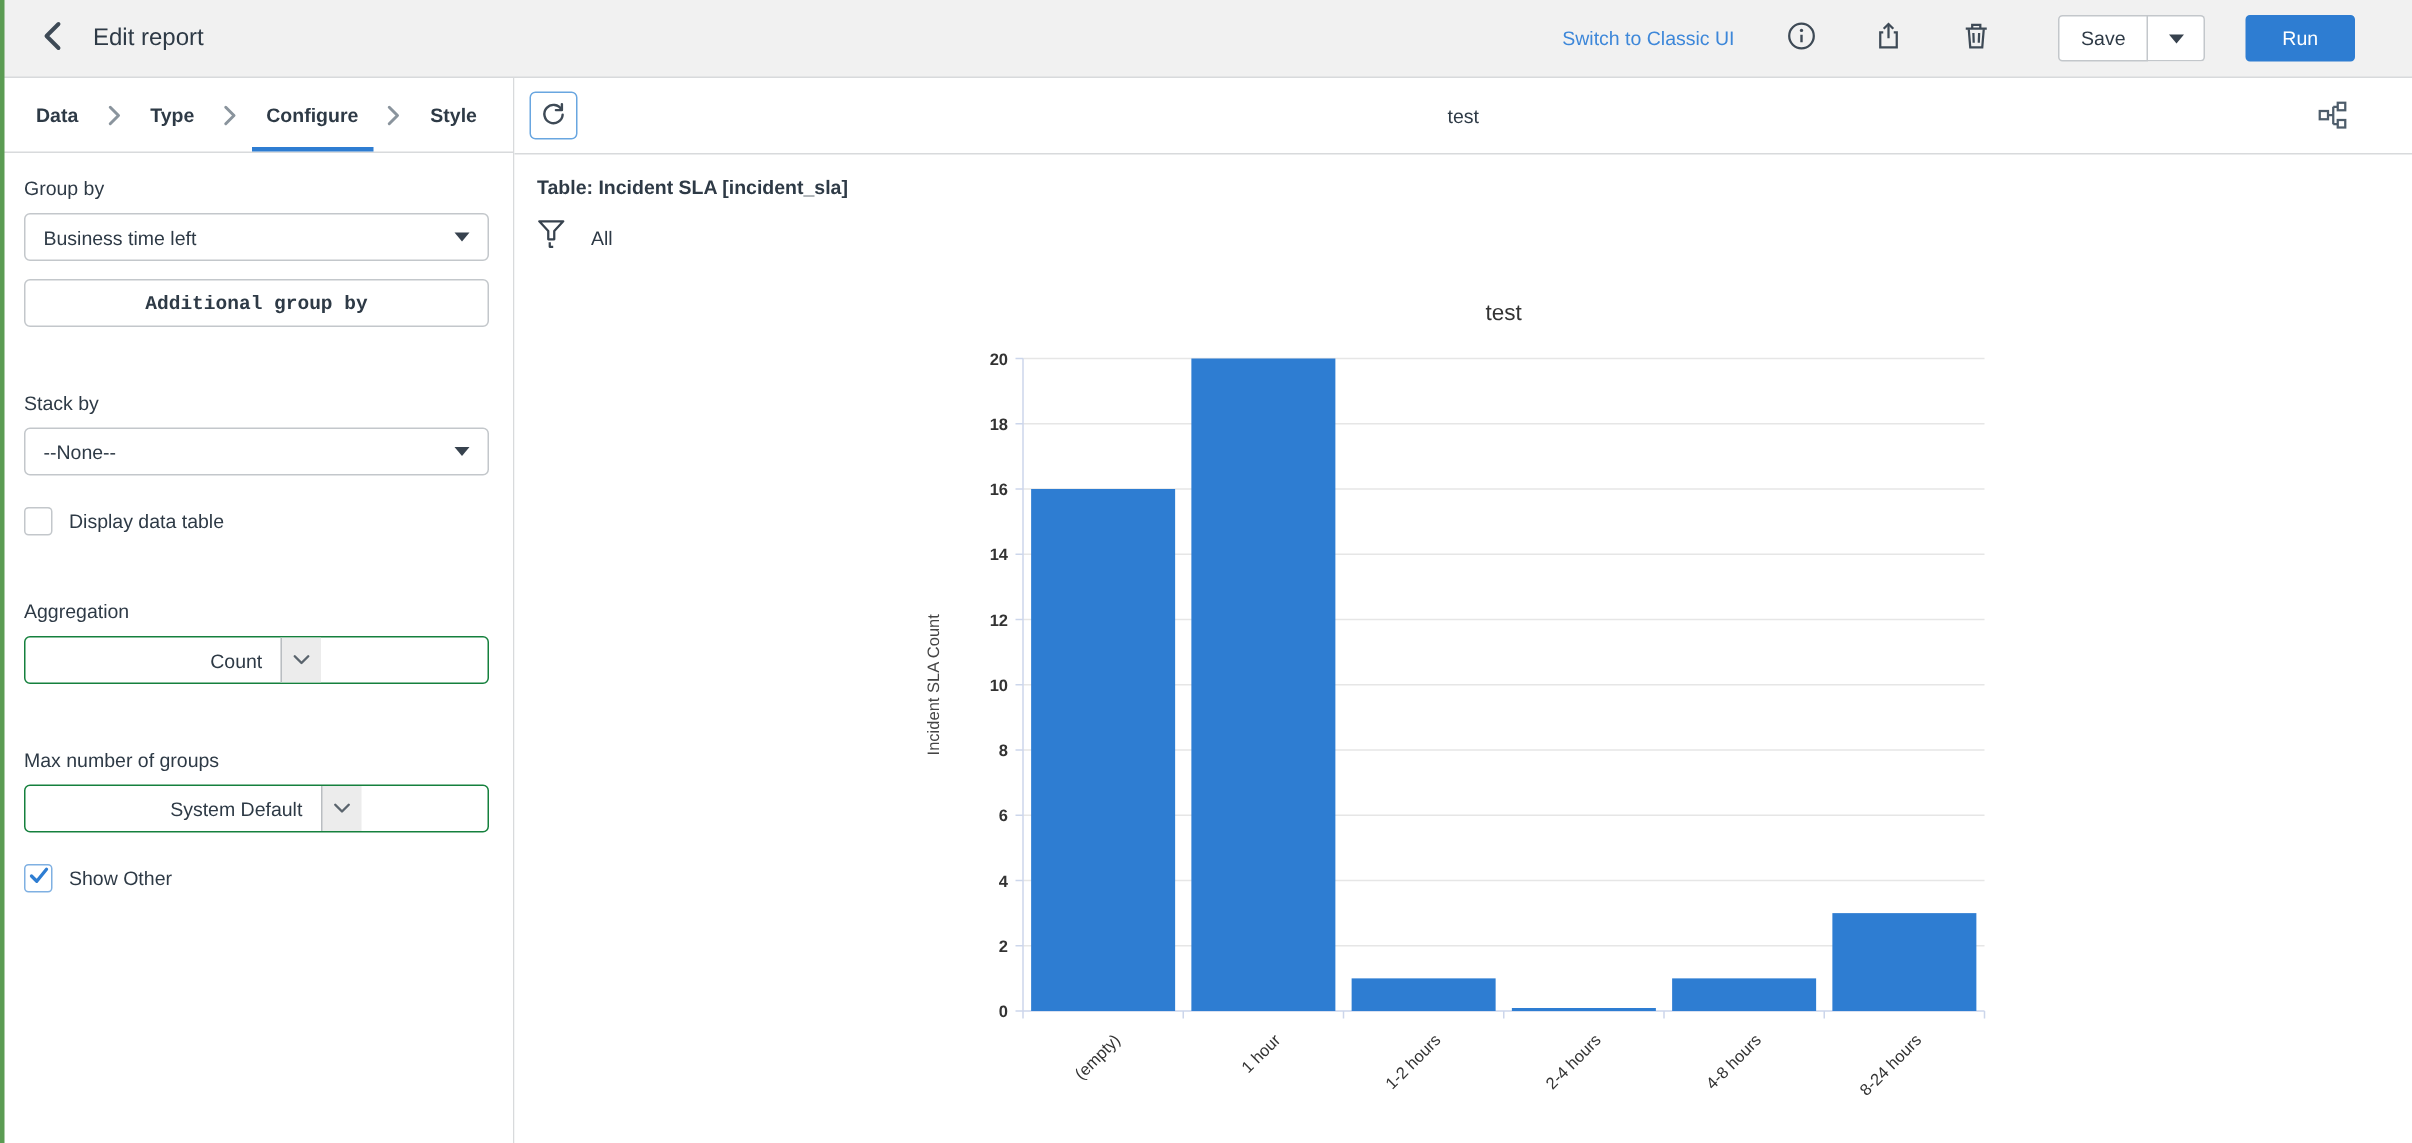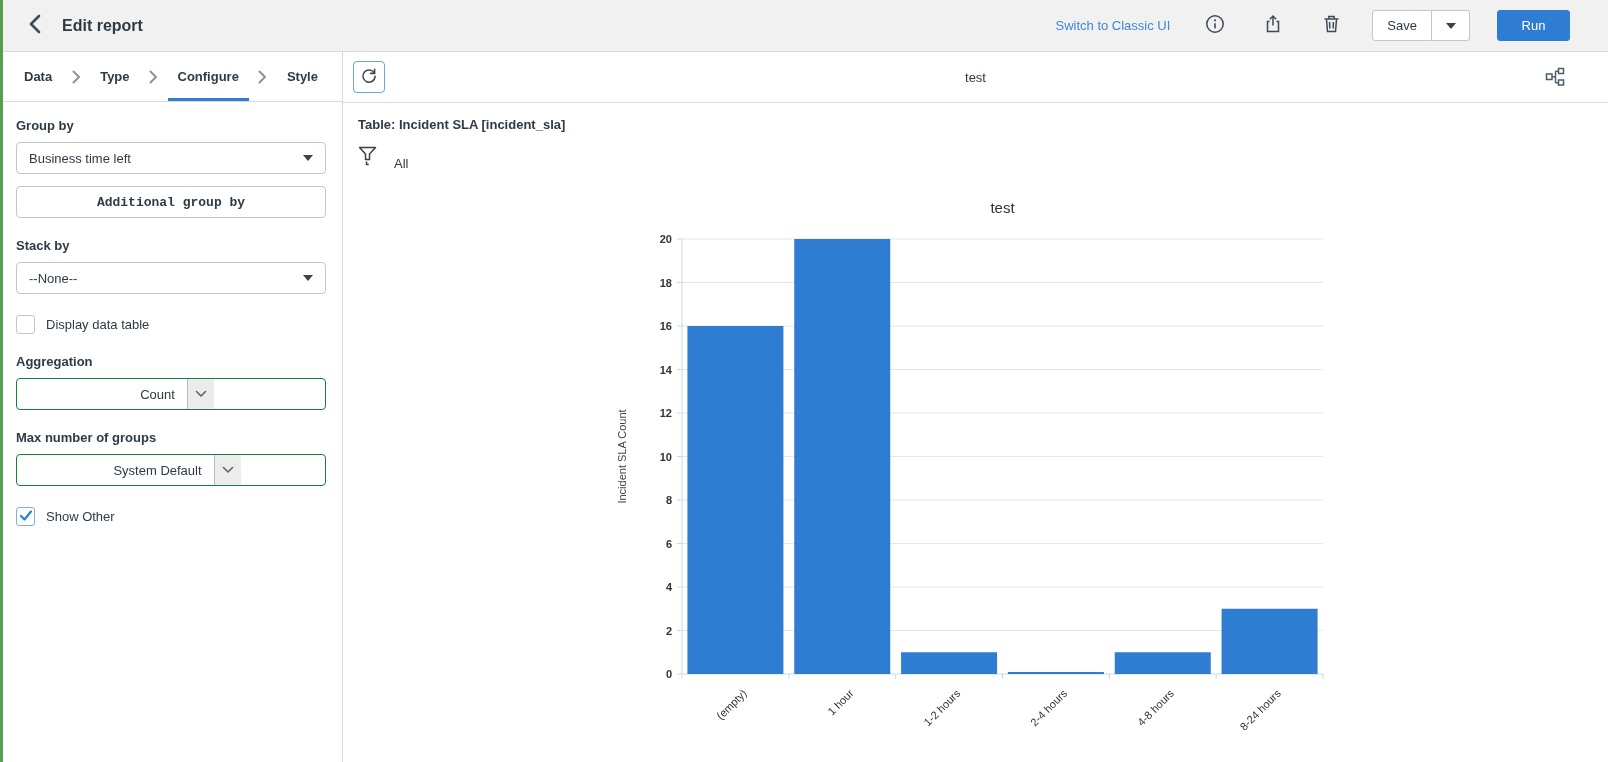--- a/index.html
+++ b/index.html
@@ -15,7 +15,7 @@
   .topbar{position:absolute;left:0;top:0;width:1608px;height:52px;background:var(--topbar-bg);
     border-bottom:1px solid var(--divider);display:flex;align-items:center;padding:0 38px 0 22px;}
   .back-btn{width:26px;height:26px;display:flex;align-items:center;justify-content:center;cursor:pointer;background:none;border:none}
-  .topbar-title{font-size:16px;font-weight:700;margin-left:14px}
+  .topbar-title{font-size:16px;font-weight:400;margin-left:14px}
   .topbar-spacer{flex:1}
   .classic-link{color:var(--link);font-size:13px;text-decoration:none;margin-right:28px}
   .icon-btn{width:34px;height:34px;display:flex;align-items:center;justify-content:center;

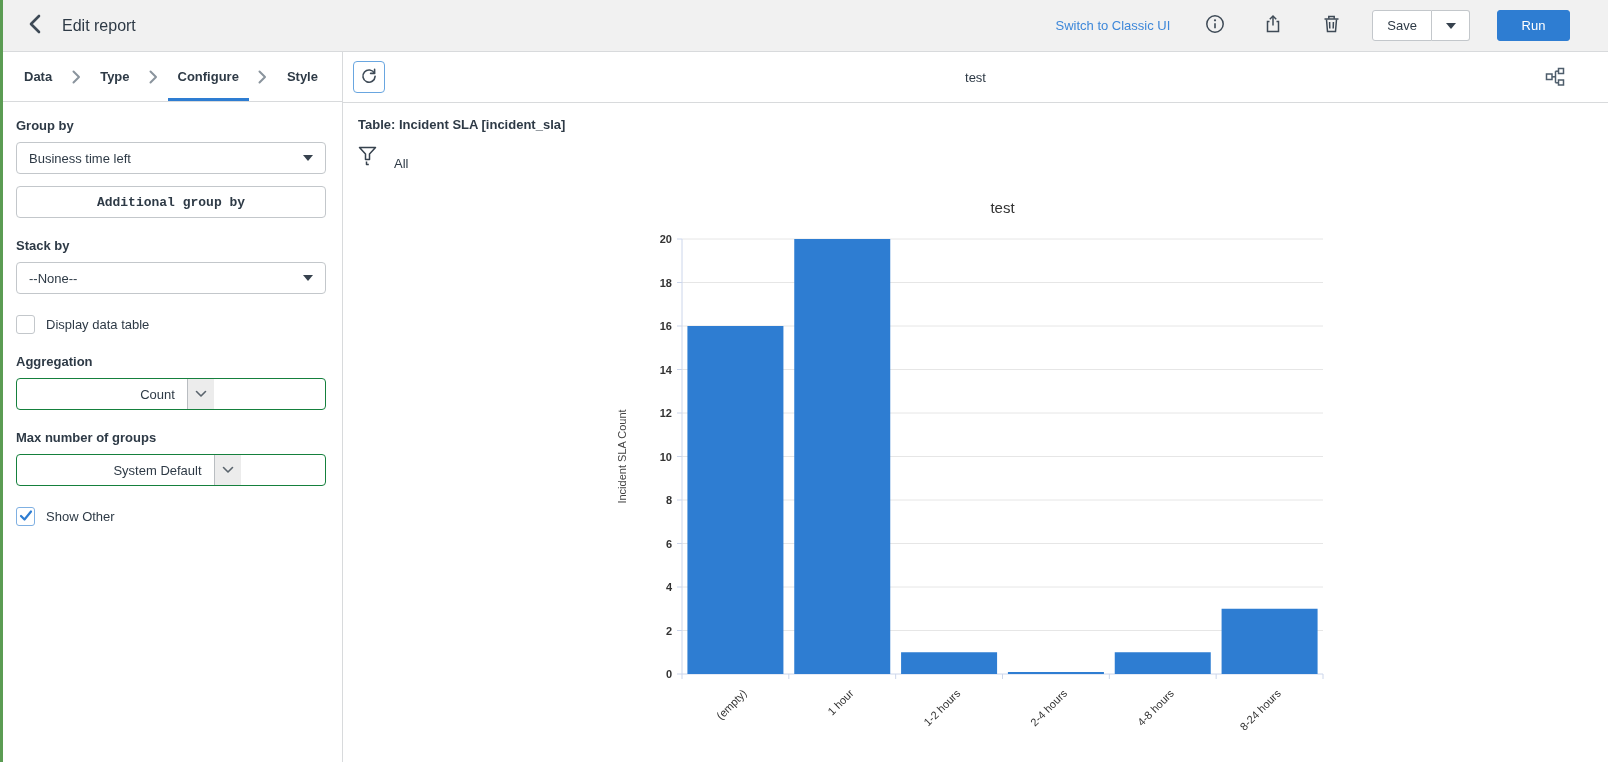--- a/index.html
+++ b/index.html
@@ -20,7 +20,7 @@
   .classic-link{color:var(--link);font-size:13px;text-decoration:none;margin-right:28px}
   .icon-btn{width:34px;height:34px;display:flex;align-items:center;justify-content:center;
     background:none;border:none;cursor:pointer;margin-right:24px}
-  .split-btn{display:flex;margin-left:0;height:31px}
+  .split-btn{display:flex;margin-left:14px;height:31px}
   .split-btn .main{min-width:56px;padding:0 14px;background:#fff;border:1px solid var(--border);
     border-radius:3px 0 0 3px;font-size:13px;color:var(--text);cursor:pointer;font-family:inherit}
   .split-btn .caret{width:38px;background:#fff;border:1px solid var(--border);border-left:none;

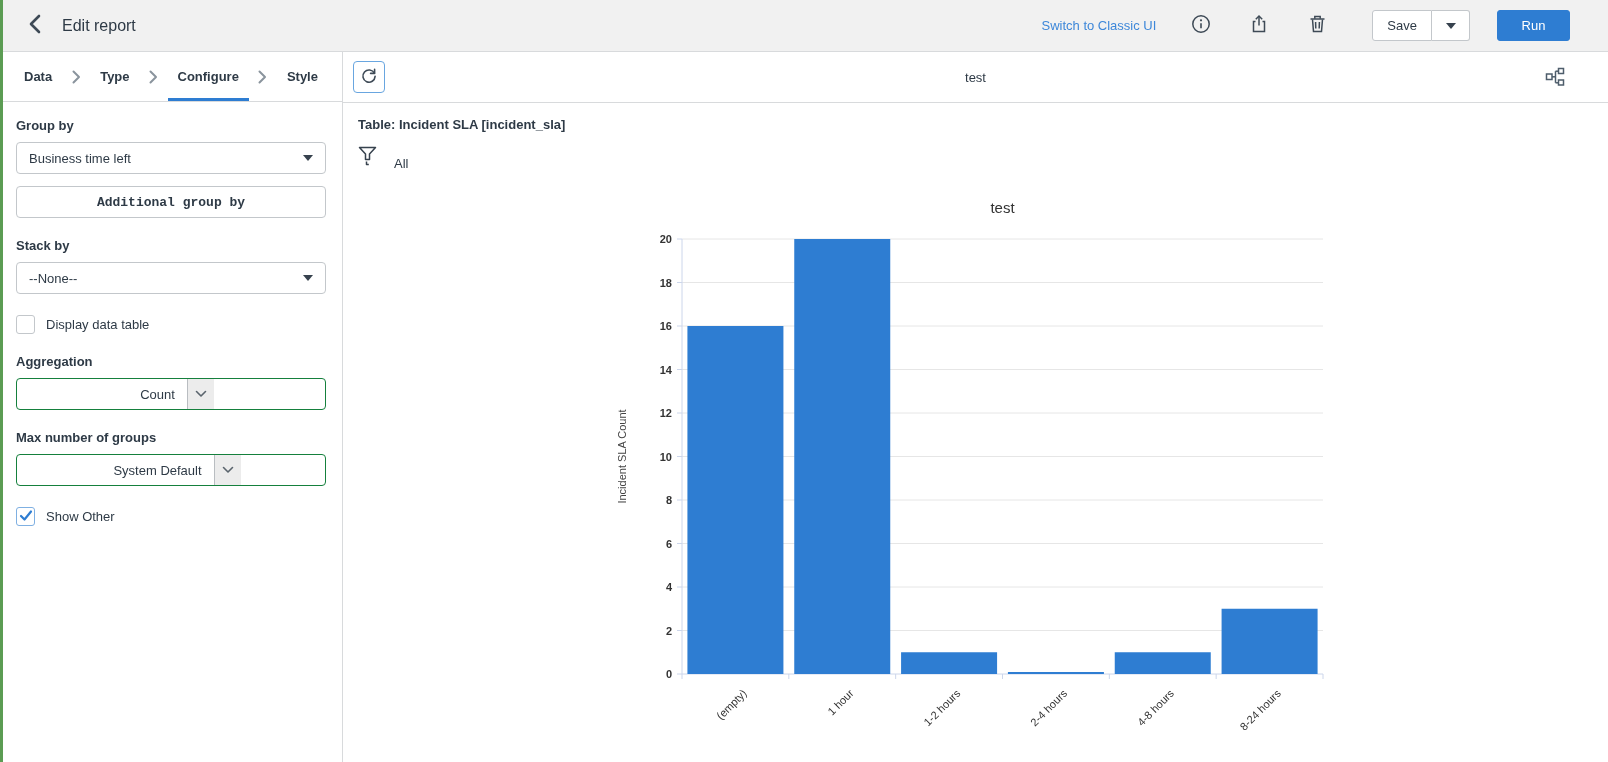--- a/index.html
+++ b/index.html
@@ -43,7 +43,7 @@
   .tab.active::after{content:"";position:absolute;left:0;right:0;bottom:0;height:3px;background:var(--accent)}
   .tab-sep{display:flex;align-items:center}
   .side-content{padding:16px 16px}
-  .field-label{font-size:13px;font-weight:700;margin:0 0 9px 0}
+  .field-label{font-size:13px;font-weight:400;margin:0 0 9px 0}
   .sec{margin-top:20px}
   .dropdown{height:32px;border:1px solid var(--border);border-radius:4px;display:flex;align-items:center;
     justify-content:space-between;padding:0 12px;font-size:13px;cursor:pointer;background:#fff}

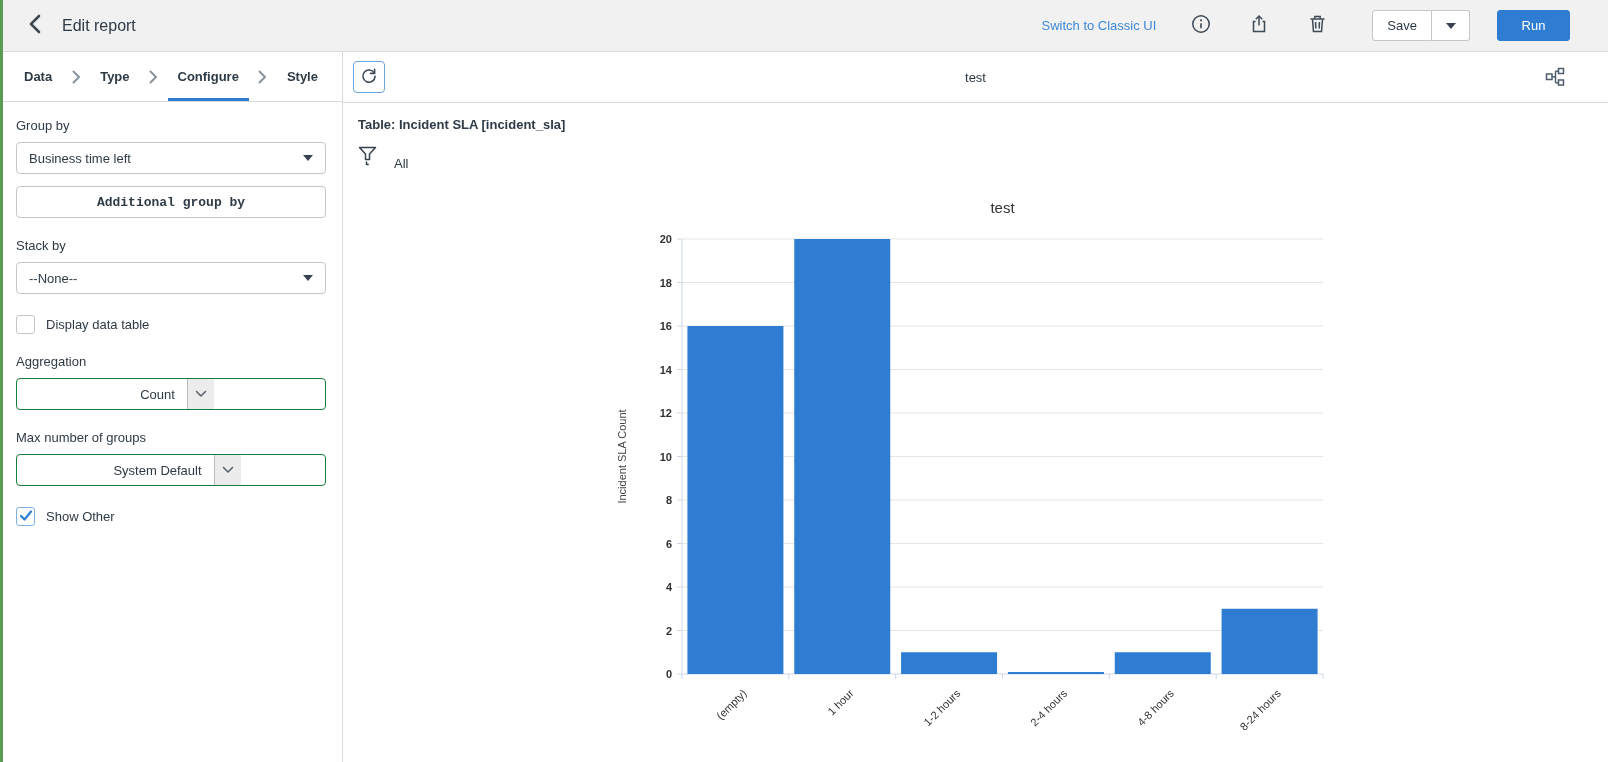--- a/index.html
+++ b/index.html
@@ -70,7 +70,7 @@
     cursor:pointer;display:flex;align-items:center;justify-content:center}
   .main-content{position:relative;height:658px}
   .table-label{position:absolute;left:15px;top:14px;font-size:13px;font-weight:700}
-  .filter-row{position:absolute;left:15px;top:42px;display:flex;align-items:flex-end;gap:17px;cursor:pointer}
+  .filter-row{position:absolute;left:15px;top:42px;display:flex;align-items:center;gap:17px;cursor:pointer}
   .filter-label{font-size:13px}
   .chart-wrap{position:absolute;left:271px;top:86px;width:715px;height:550px}
   .ytick{font-family:"Liberation Sans",sans-serif;font-size:11px;font-weight:700;fill:#333}

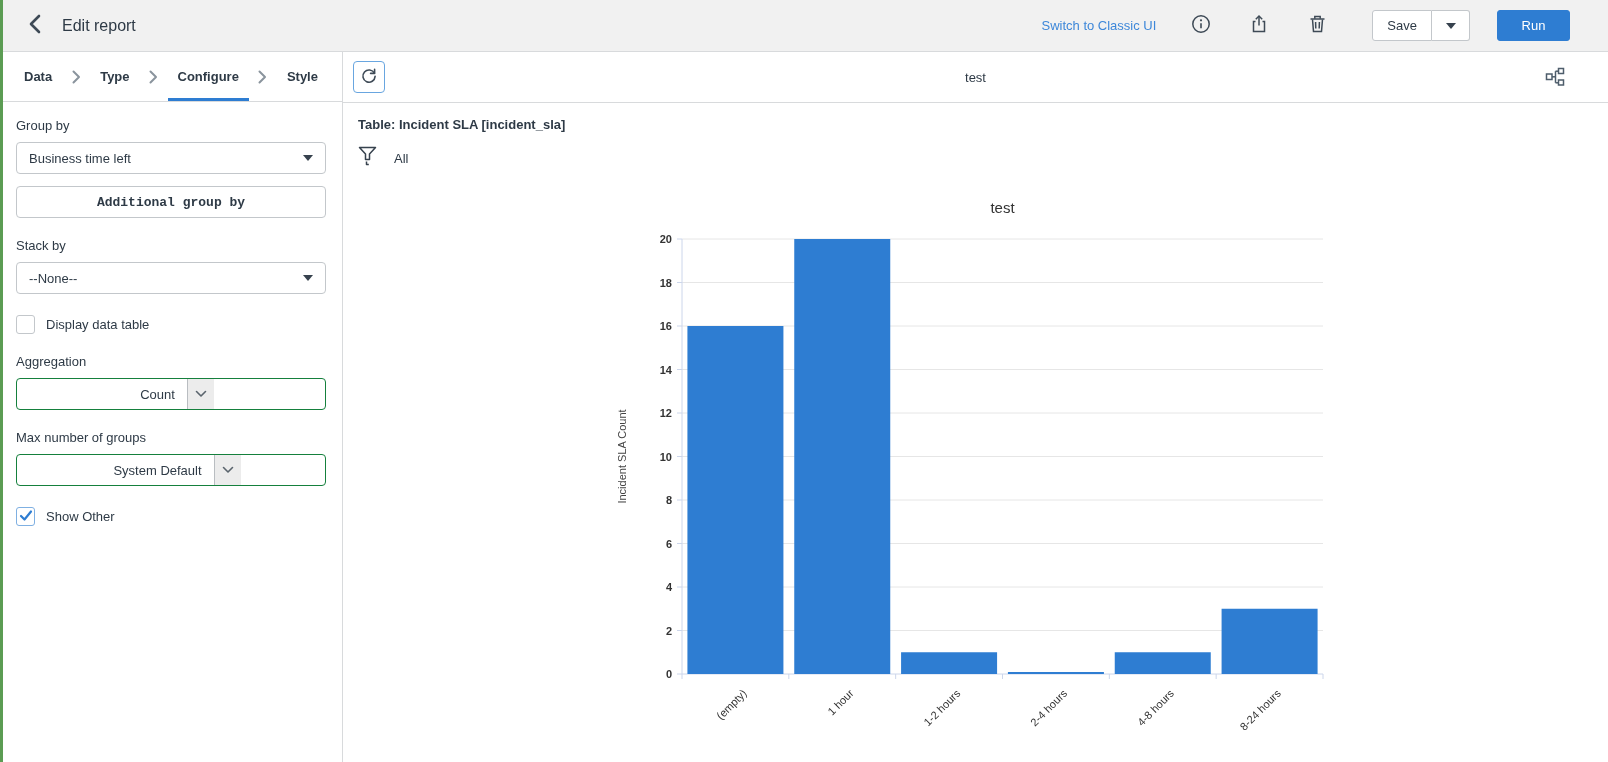--- a/index.html
+++ b/index.html
@@ -44,7 +44,7 @@
   .tab-sep{display:flex;align-items:center}
   .side-content{padding:16px 16px}
   .field-label{font-size:13px;font-weight:400;margin:0 0 9px 0}
-  .sec{margin-top:20px}
+  .sec{margin-top:43px}
   .dropdown{height:32px;border:1px solid var(--border);border-radius:4px;display:flex;align-items:center;
     justify-content:space-between;padding:0 12px;font-size:13px;cursor:pointer;background:#fff}
   .ghost-btn{width:100%;height:32px;margin-top:12px;background:#fff;border:1px solid var(--border);

